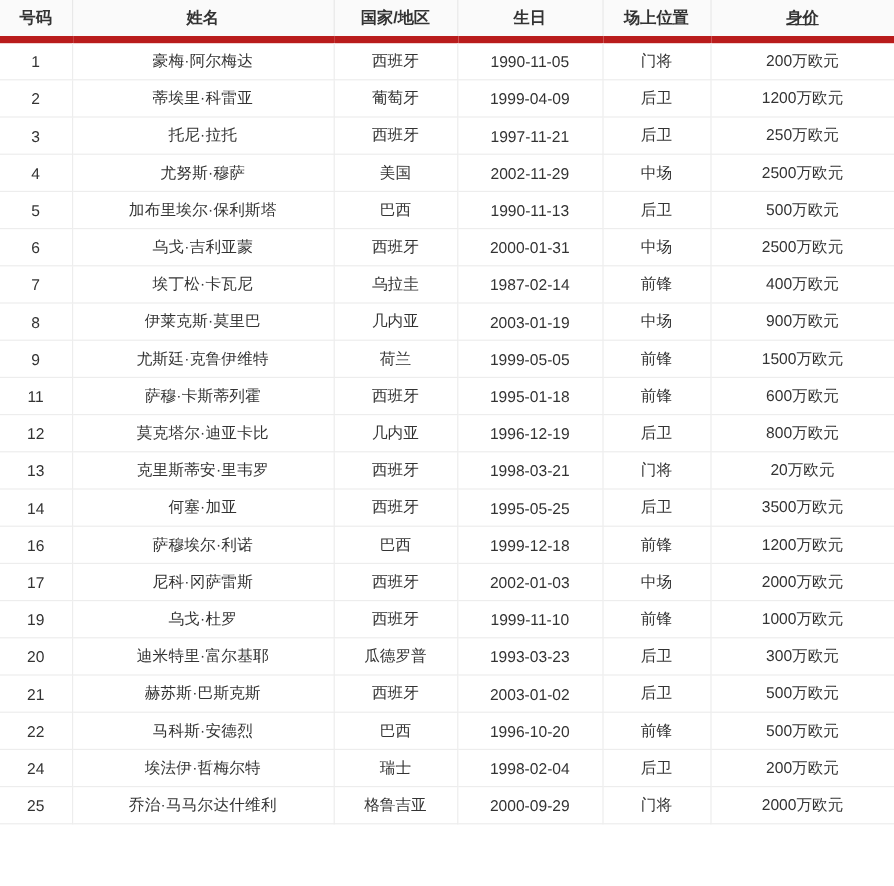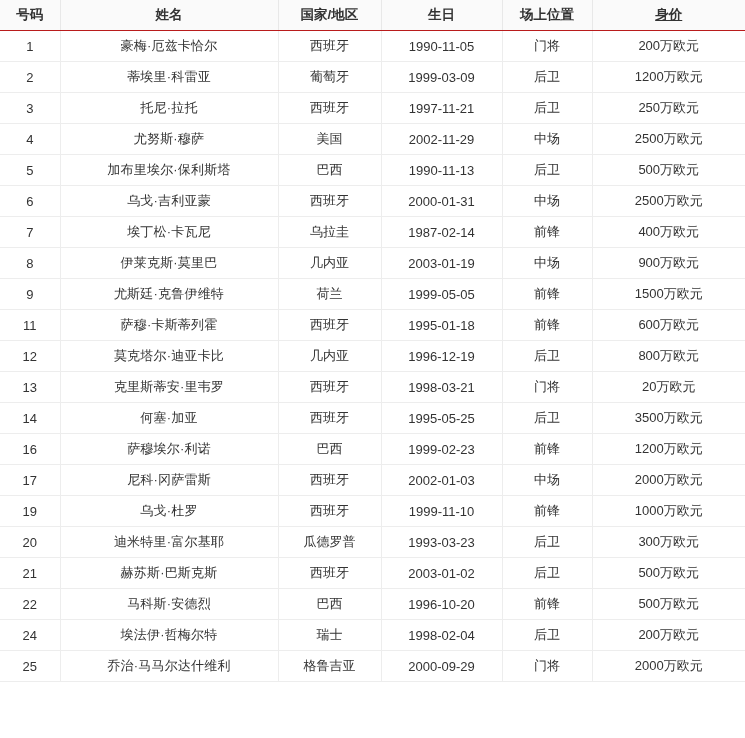--- a/index.html
+++ b/index.html
@@ -35,7 +35,7 @@
     font-size: 13.5px;
     text-align: center;
     border-right: 1px solid #e8e8e8;
-    border-bottom: 1px solid #b91c1c;
+    border-bottom: 6px solid #b91c1c;
     padding: 0;
     vertical-align: middle;
   }

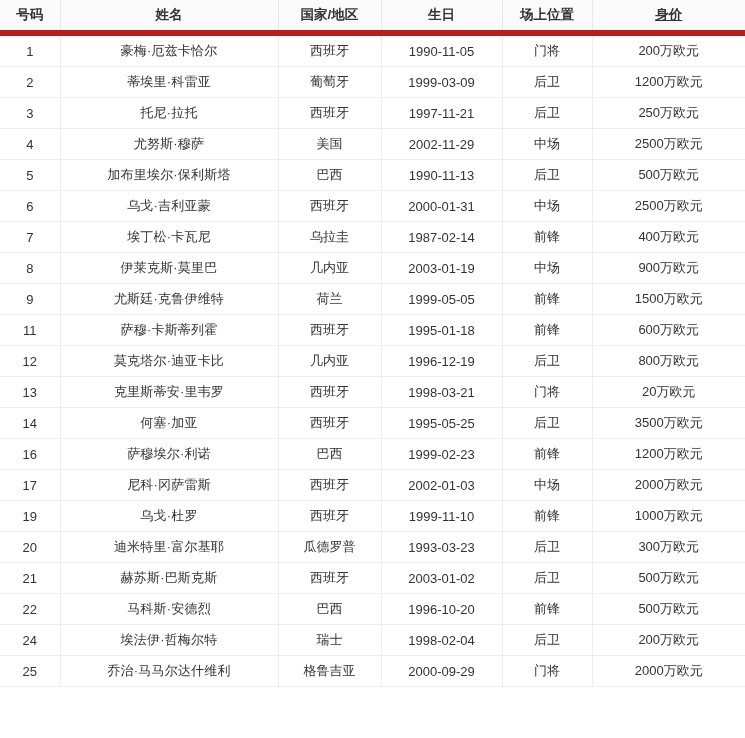--- a/index.html
+++ b/index.html
@@ -87,7 +87,7 @@
   <tbody id="roster-body">
       <tr>
         <td class="col-num">1</td>
-        <td class="col-name">豪梅·厄兹卡恰尔</td>
+        <td class="col-name">豪梅·阿尔梅达</td>
         <td class="col-country">西班牙</td>
         <td class="col-birth">1990-11-05</td>
         <td class="col-position">门将</td>

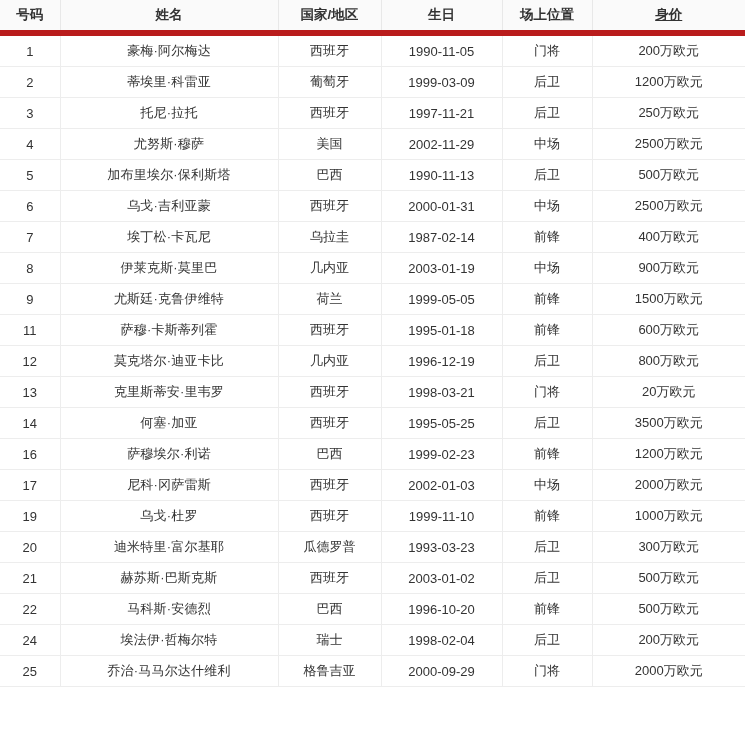--- a/index.html
+++ b/index.html
@@ -97,7 +97,7 @@
         <td class="col-num">2</td>
         <td class="col-name">蒂埃里·科雷亚</td>
         <td class="col-country">葡萄牙</td>
-        <td class="col-birth">1999-03-09</td>
+        <td class="col-birth">1999-04-09</td>
         <td class="col-position">后卫</td>
         <td class="col-value">1200万欧元</td>
       </tr>

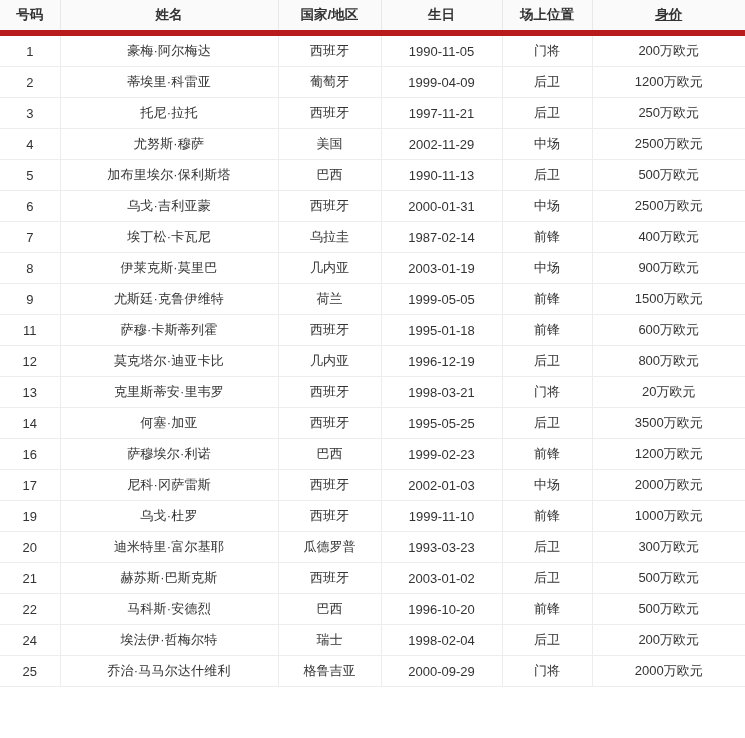--- a/index.html
+++ b/index.html
@@ -193,7 +193,7 @@
         <td class="col-num">16</td>
         <td class="col-name">萨穆埃尔·利诺</td>
         <td class="col-country">巴西</td>
-        <td class="col-birth">1999-02-23</td>
+        <td class="col-birth">1999-12-18</td>
         <td class="col-position">前锋</td>
         <td class="col-value">1200万欧元</td>
       </tr>

